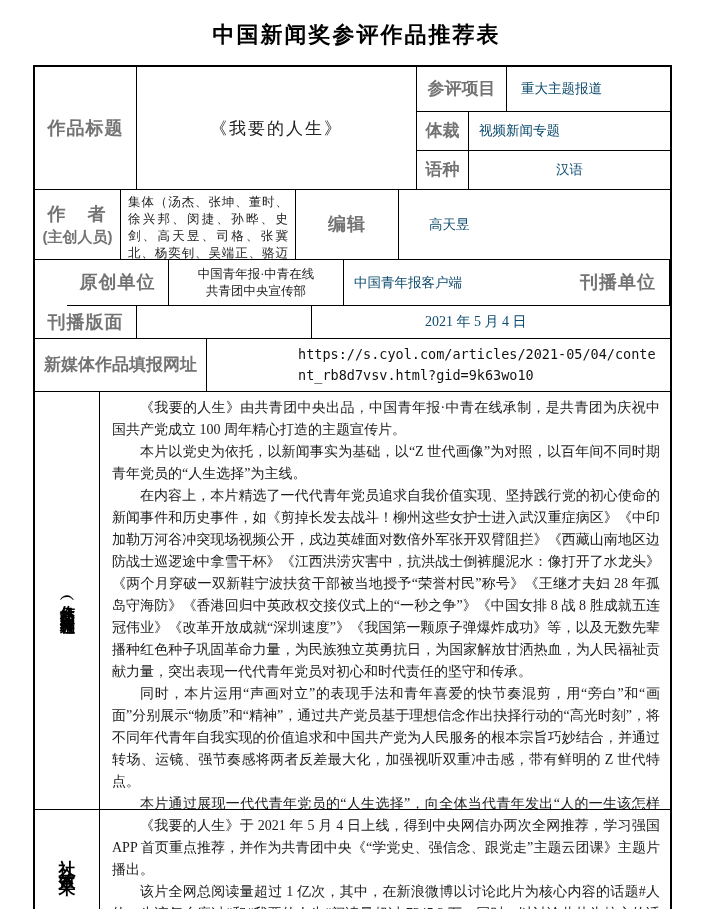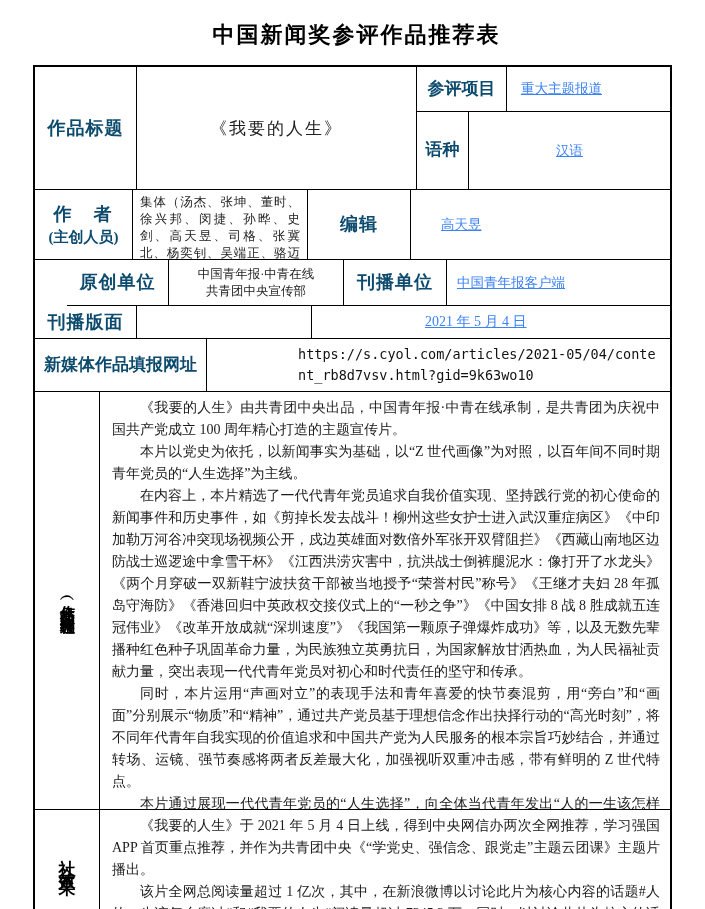--- a/index.html
+++ b/index.html
@@ -21,8 +21,8 @@
   .cell{box-sizing:border-box;border-right:1.6px solid #000;display:flex;align-items:center;justify-content:center;overflow:hidden;}
   .cell.end{border-right:none;}
   .lbl{
-    font-family:Liberation Serif, serif;
-    font-weight:bold;color:#0c4a6e;text-align:center;
+    font-family:Liberation Sans, sans-serif;
+    font-weight:bold;color:#737373;text-align:center;
     flex-direction:column;line-height:1.35;
   }
   .val{font-size:13.5px;color:#3b82f6;text-decoration:underline;}

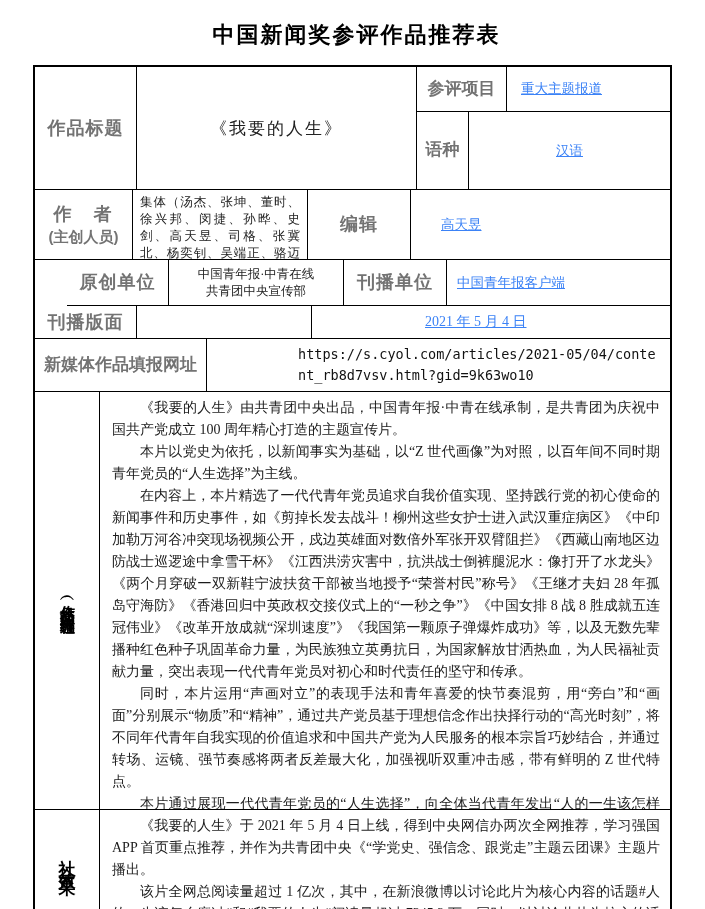--- a/index.html
+++ b/index.html
@@ -25,7 +25,7 @@
     font-weight:bold;color:#737373;text-align:center;
     flex-direction:column;line-height:1.35;
   }
-  .val{font-size:13.5px;color:#3b82f6;text-decoration:underline;}
+  .val{font-size:13.5px;color:#0c4a6e;}
   .val.left{justify-content:flex-start;padding-left:10px;}
   .sub{flex:1;display:flex;flex-direction:column;}
   .subrow{display:flex;border-bottom:1.6px solid #000;box-sizing:border-box;}

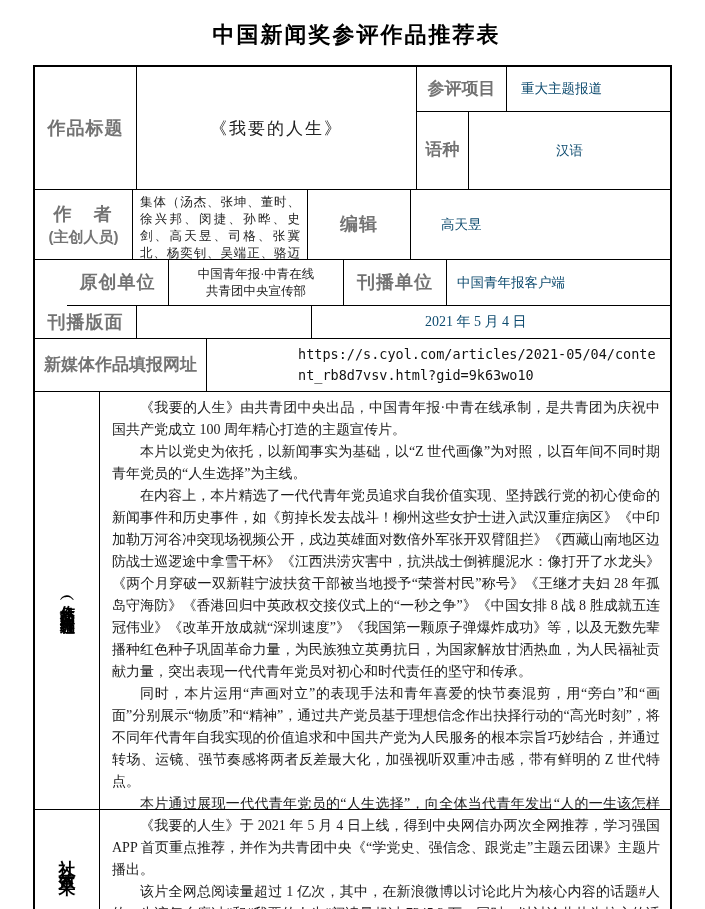--- a/index.html
+++ b/index.html
@@ -69,6 +69,10 @@
           <div class="cell lbl" style="width:90px;font-size:17px;">参评项目</div>
           <div class="cell end val left" style="flex:1;padding-left:14px;">重大主题报道</div>
         </div>
+        <div class="subrow" style="height:39px;">
+          <div class="cell lbl" style="width:52px;font-size:17px;">体裁</div>
+          <div class="cell end val left" style="flex:1;">视频新闻专题</div>
+        </div>
         <div class="subrow last">
           <div class="cell lbl" style="width:52px;font-size:17px;">语种</div>
           <div class="cell end val" style="flex:1;">汉语</div>

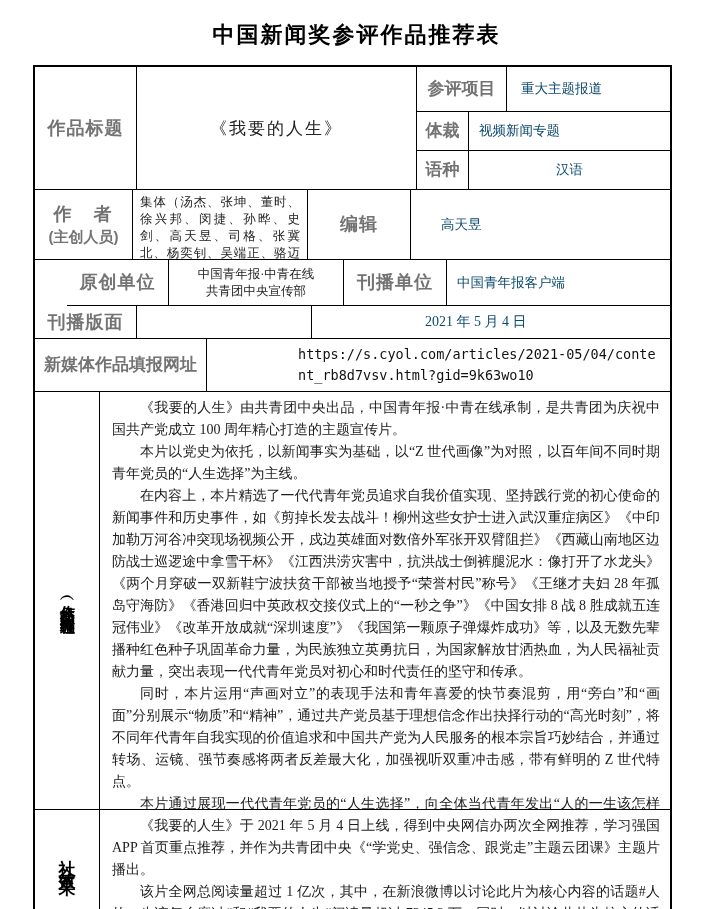--- a/index.html
+++ b/index.html
@@ -81,7 +81,7 @@
     </div>
 
     <div class="row" style="height:70px;">
-      <div class="cell lbl" style="width:98px;">
+      <div class="cell lbl" style="width:86px;">
         <span style="font-size:18px;letter-spacing:2px;">作　者</span>
         <span style="font-size:15px;">(主创人员)</span>
       </div>

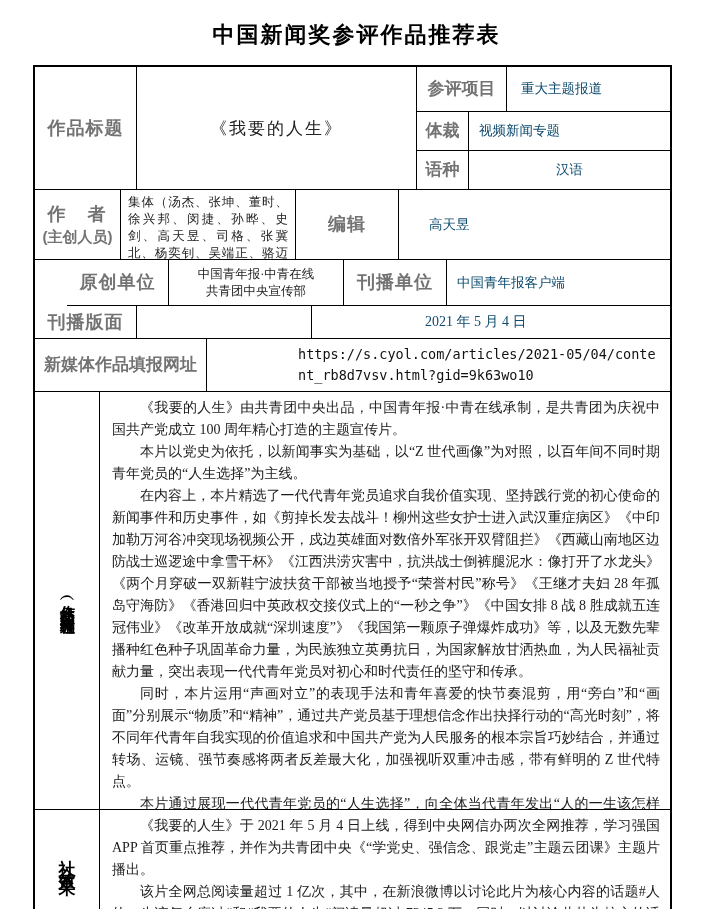--- a/index.html
+++ b/index.html
@@ -96,8 +96,8 @@
         <span>中国青年报·中青在线</span>
         <span>共青团中央宣传部</span>
       </div>
+      <div class="cell end val left" style="flex:1;">中国青年报客户端</div>
       <div class="cell lbl" style="width:103px;font-size:18px;letter-spacing:1px;">刊播单位</div>
-      <div class="cell end val left" style="flex:1;">中国青年报客户端</div>
     </div>
 
     <div class="row" style="height:33px;">

